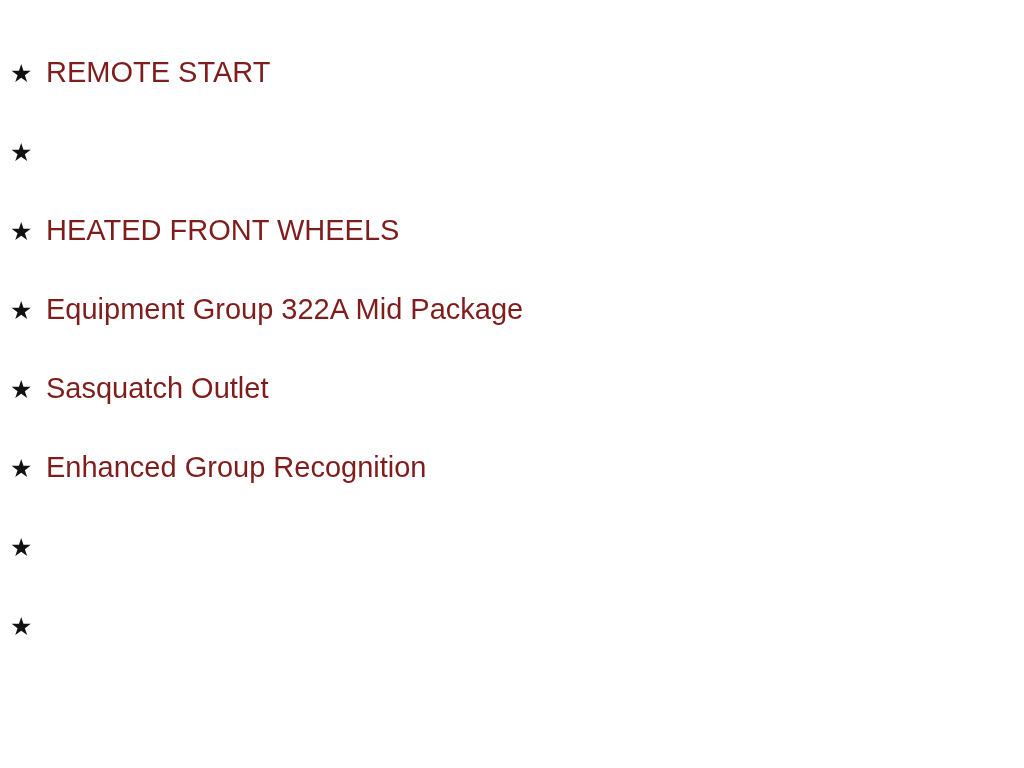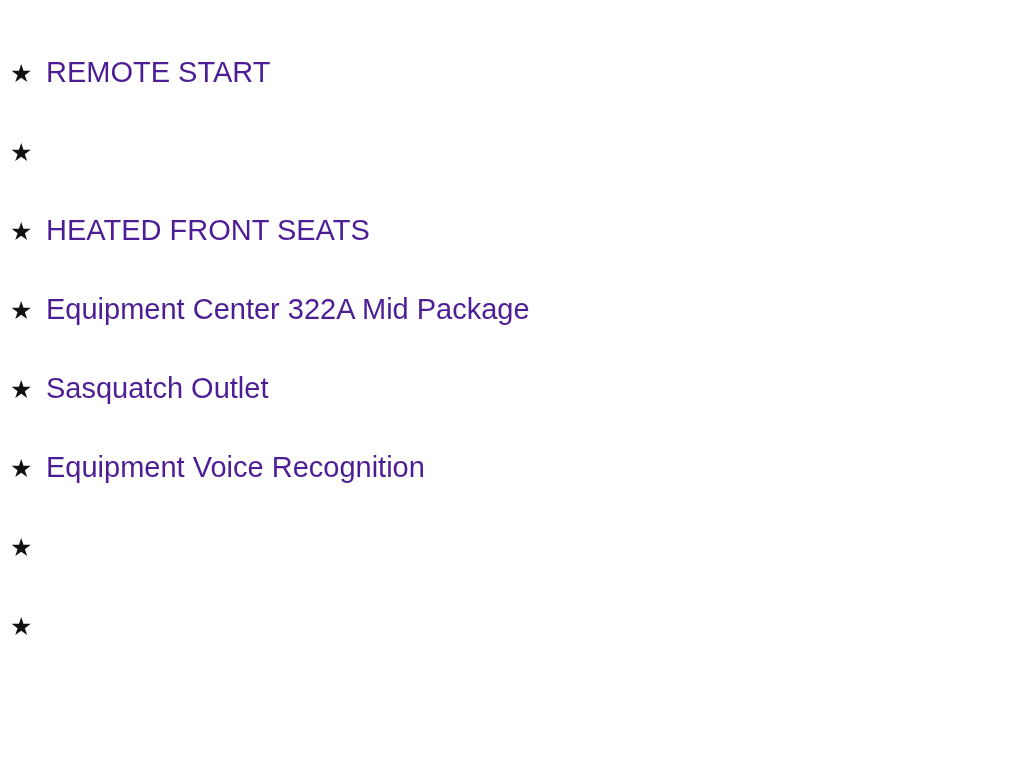--- a/index.html
+++ b/index.html
@@ -60,7 +60,7 @@
   }
   .label {
     font-size: 29px;
-    color: #4c1d95;
+    color: #7f1d1d;
     white-space: nowrap;
     line-height: 1.15;
   }

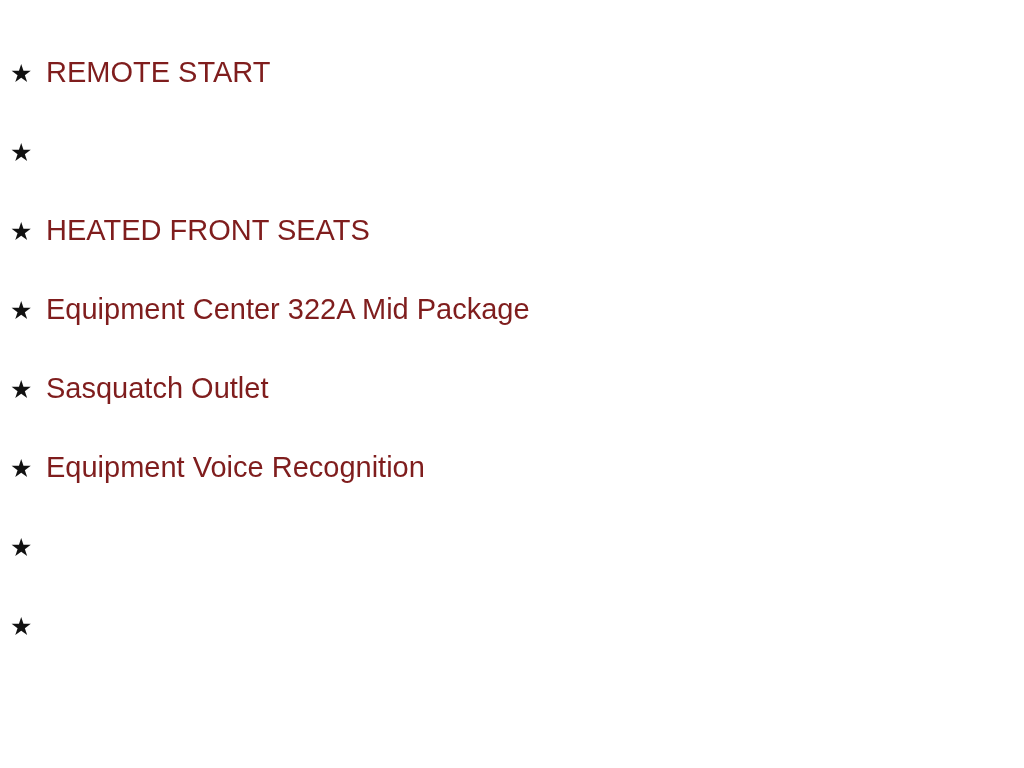--- a/index.html
+++ b/index.html
@@ -81,7 +81,7 @@
     </li>
     <li class="feature">
       <span class="star">★</span>
-      <span class="label">HEATED FRONT SEATS</span>
+      <span class="label">HEATED FRONT WHEELS</span>
     </li>
     <li class="feature">
       <span class="star">★</span>

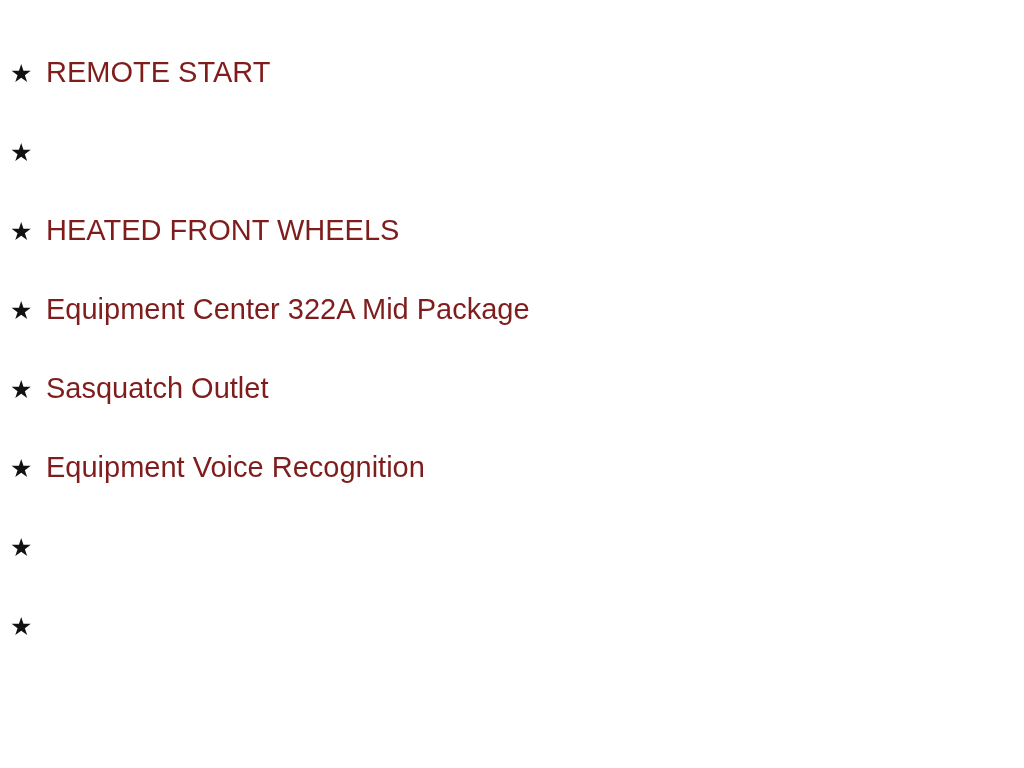--- a/index.html
+++ b/index.html
@@ -85,7 +85,7 @@
     </li>
     <li class="feature">
       <span class="star">★</span>
-      <span class="label">Equipment Center 322A Mid Package</span>
+      <span class="label">Equipment Group 322A Mid Package</span>
     </li>
     <li class="feature">
       <span class="star">★</span>

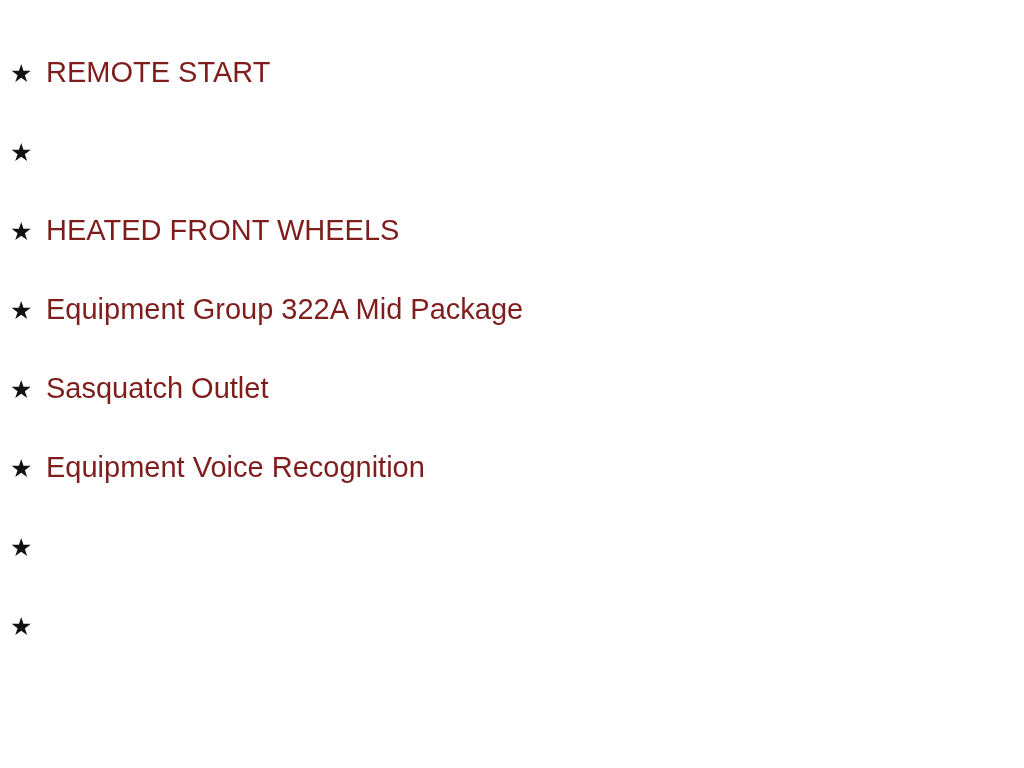--- a/index.html
+++ b/index.html
@@ -93,7 +93,7 @@
     </li>
     <li class="feature">
       <span class="star">★</span>
-      <span class="label">Equipment Voice Recognition</span>
+      <span class="label">Enhanced Group Recognition</span>
     </li>
     <li class="feature">
       <span class="star">★</span>

